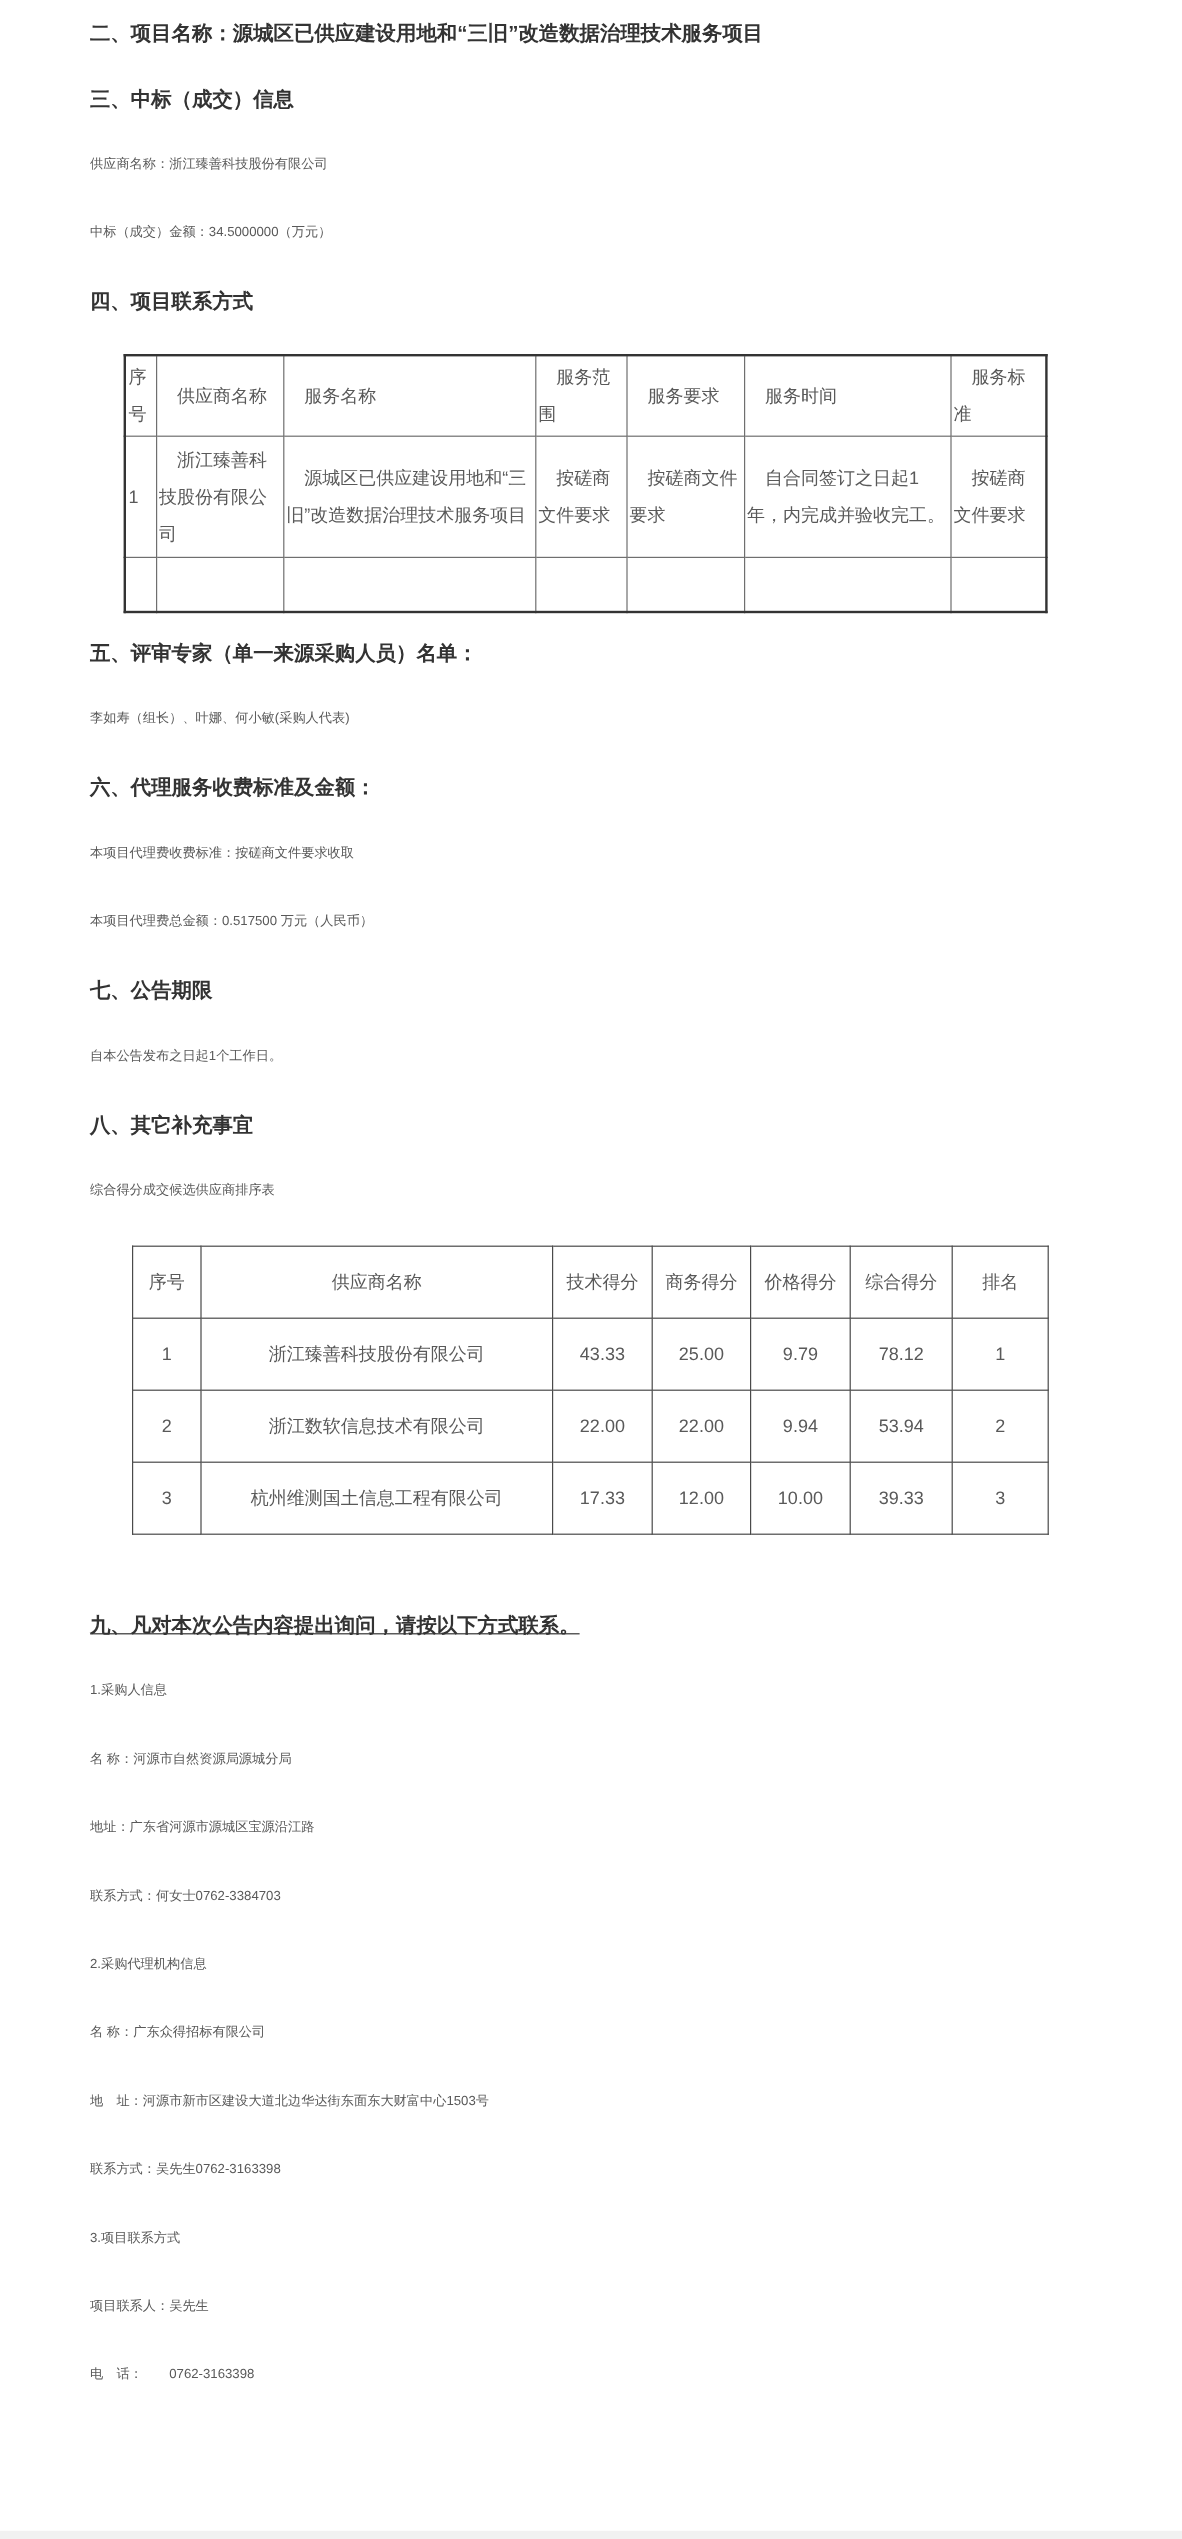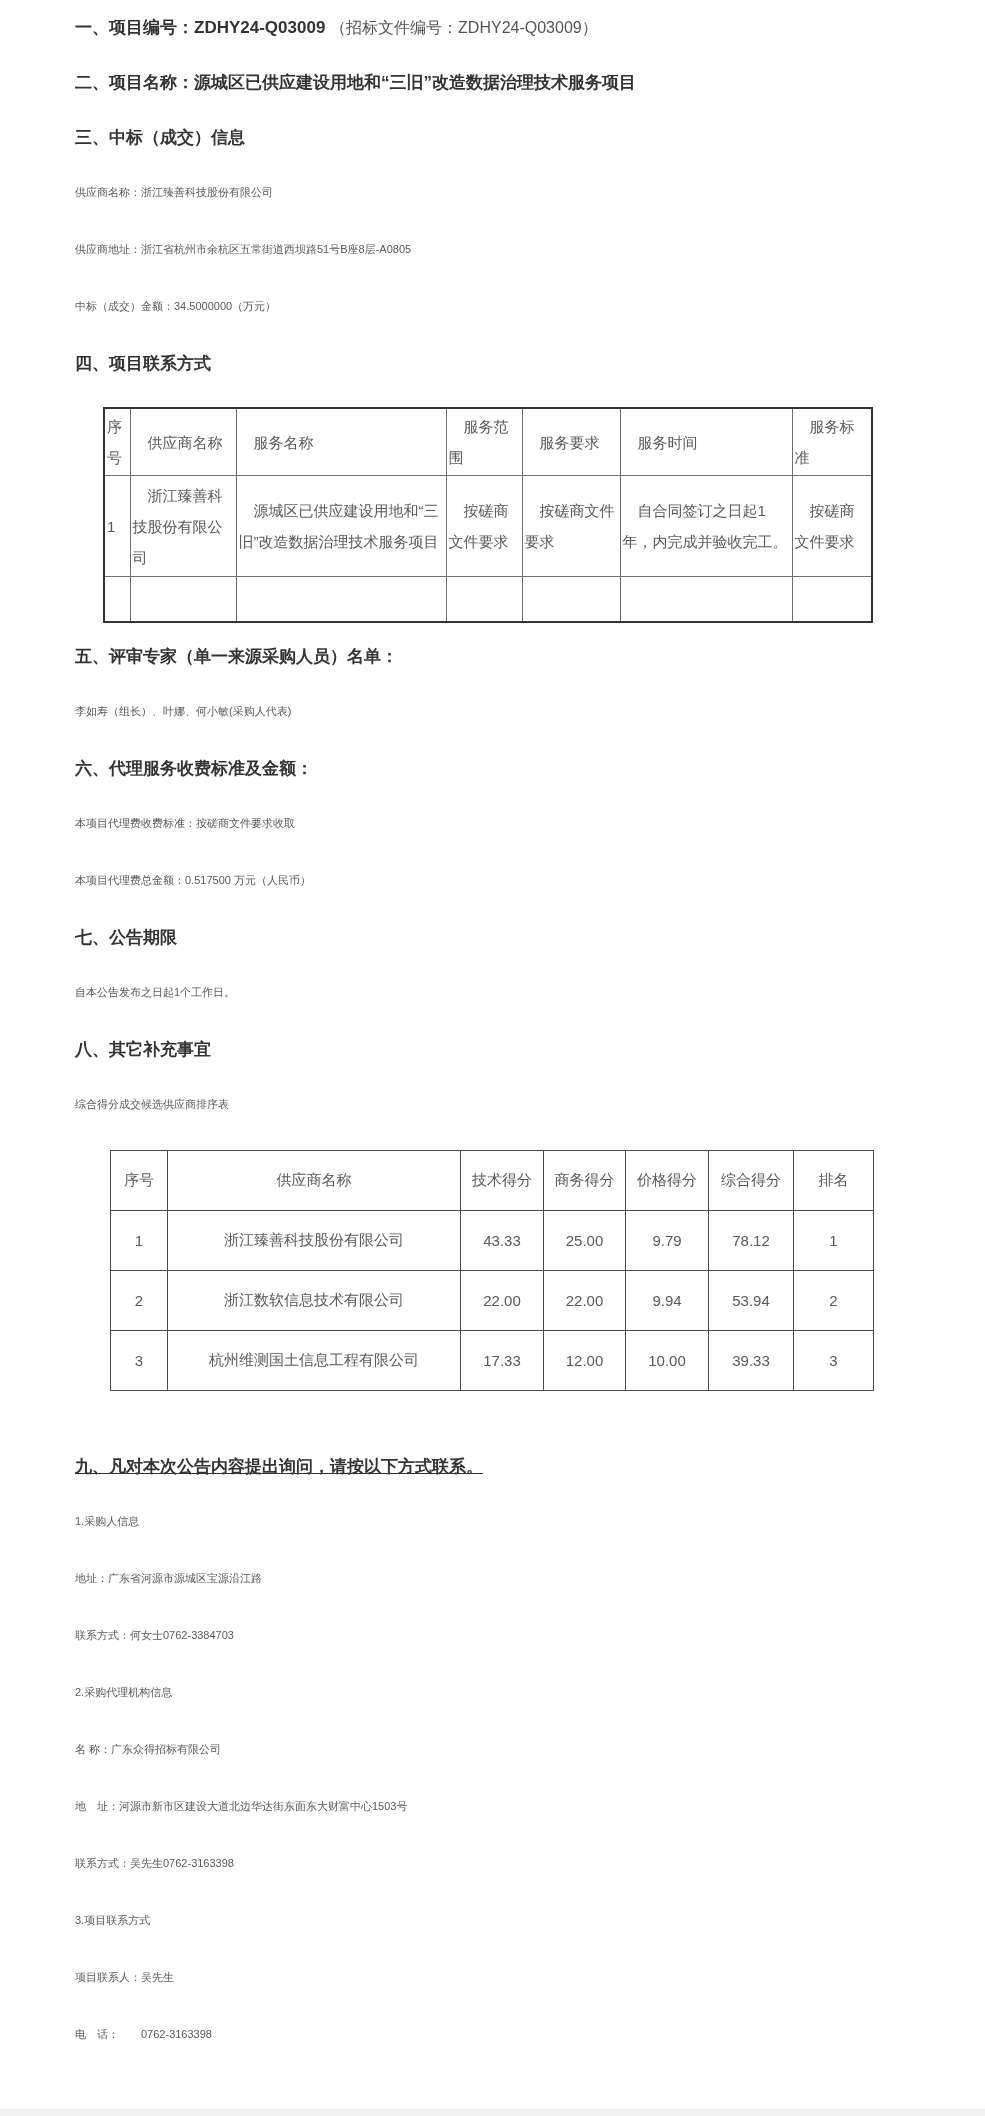--- a/index.html
+++ b/index.html
@@ -86,10 +86,6 @@
 
 <div class="page">
 
-  <div class="heading">
-    <span>一、项目编号：ZDHY24-Q03009</span>
-    <span class="normal-part">（招标文件编号：ZDHY24-Q03009）</span>
-  </div>
 
   <div class="heading">二、项目名称：源城区已供应建设用地和“三旧”改造数据治理技术服务项目</div>
 

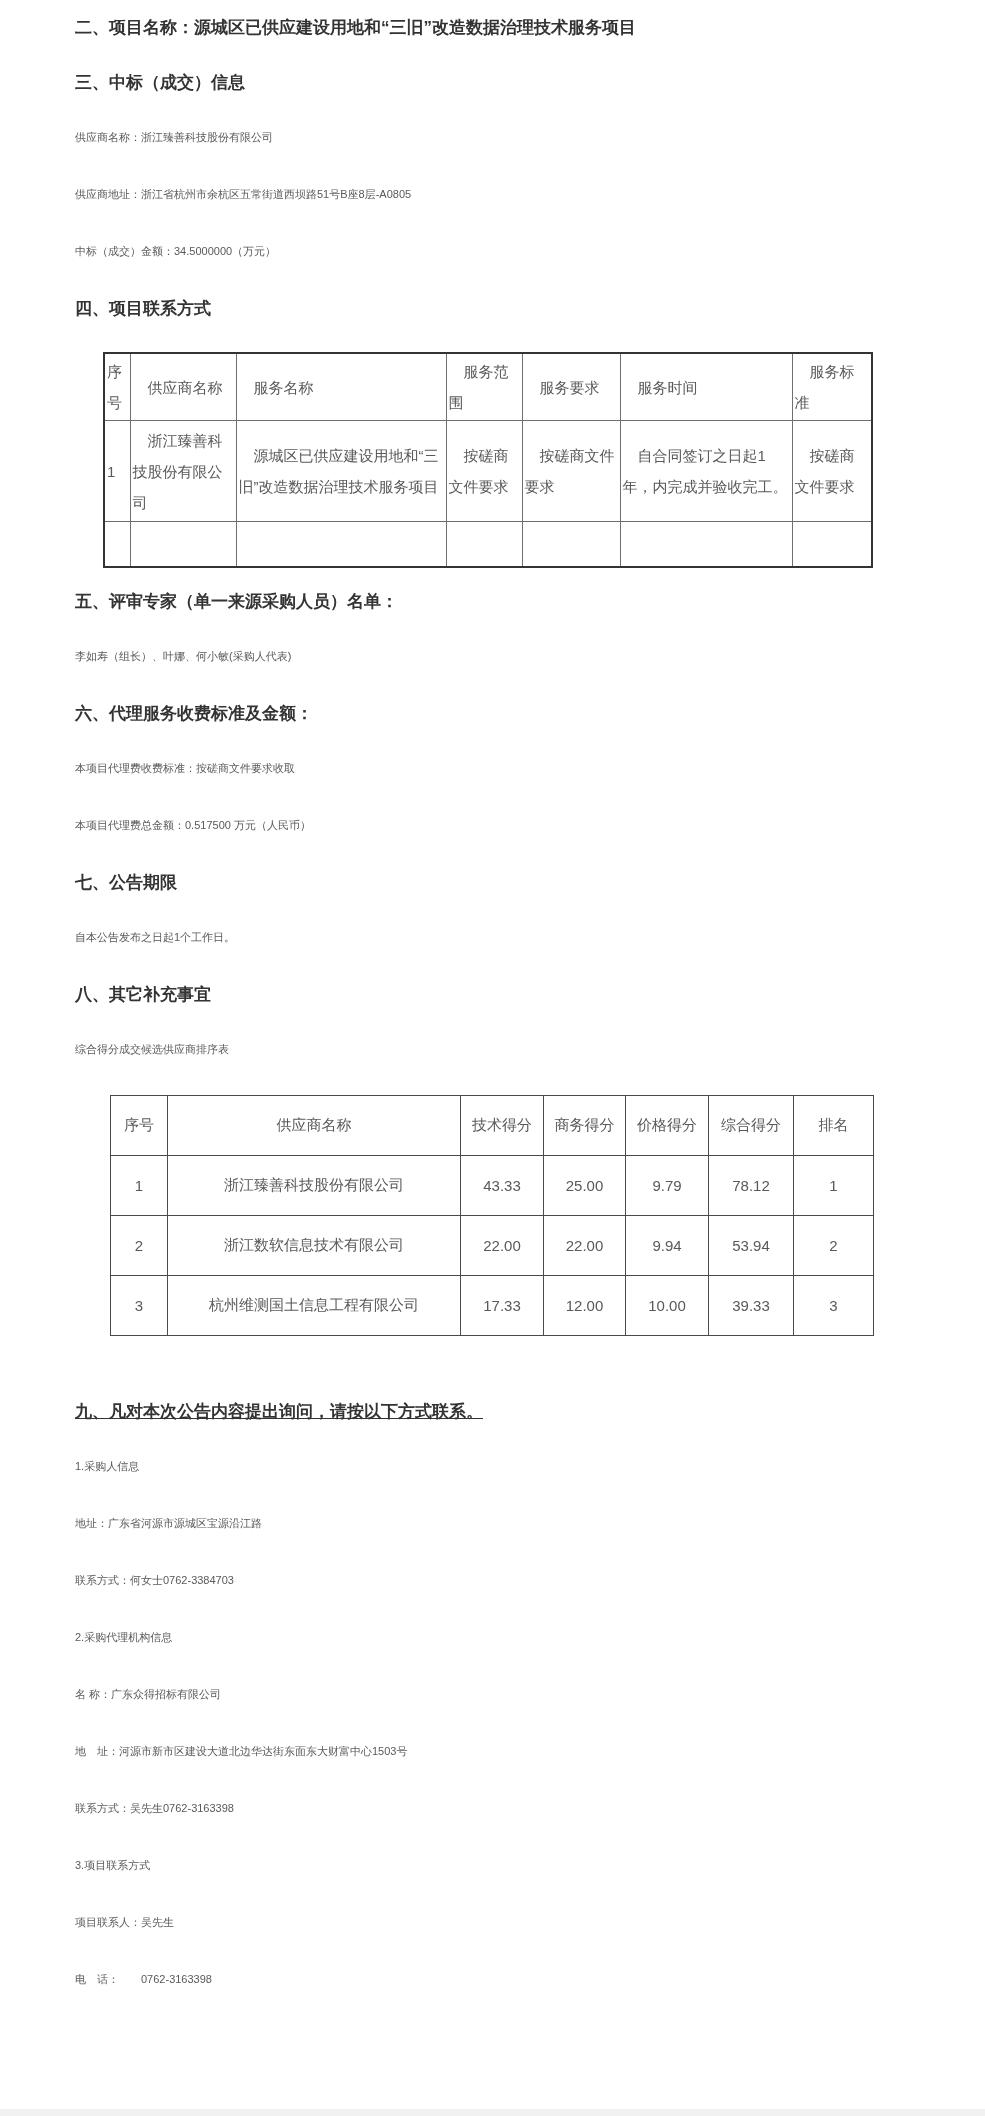--- a/index.html
+++ b/index.html
@@ -91,7 +91,6 @@
 
   <div class="heading">三、中标（成交）信息</div>
   <p class="line">供应商名称：浙江臻善科技股份有限公司</p>
-  <p class="line">供应商地址：浙江省杭州市余杭区五常街道西坝路51号B座8层-A0805</p>
   <p class="line">中标（成交）金额：34.5000000（万元）</p>
 
   <div class="heading">四、项目联系方式</div>

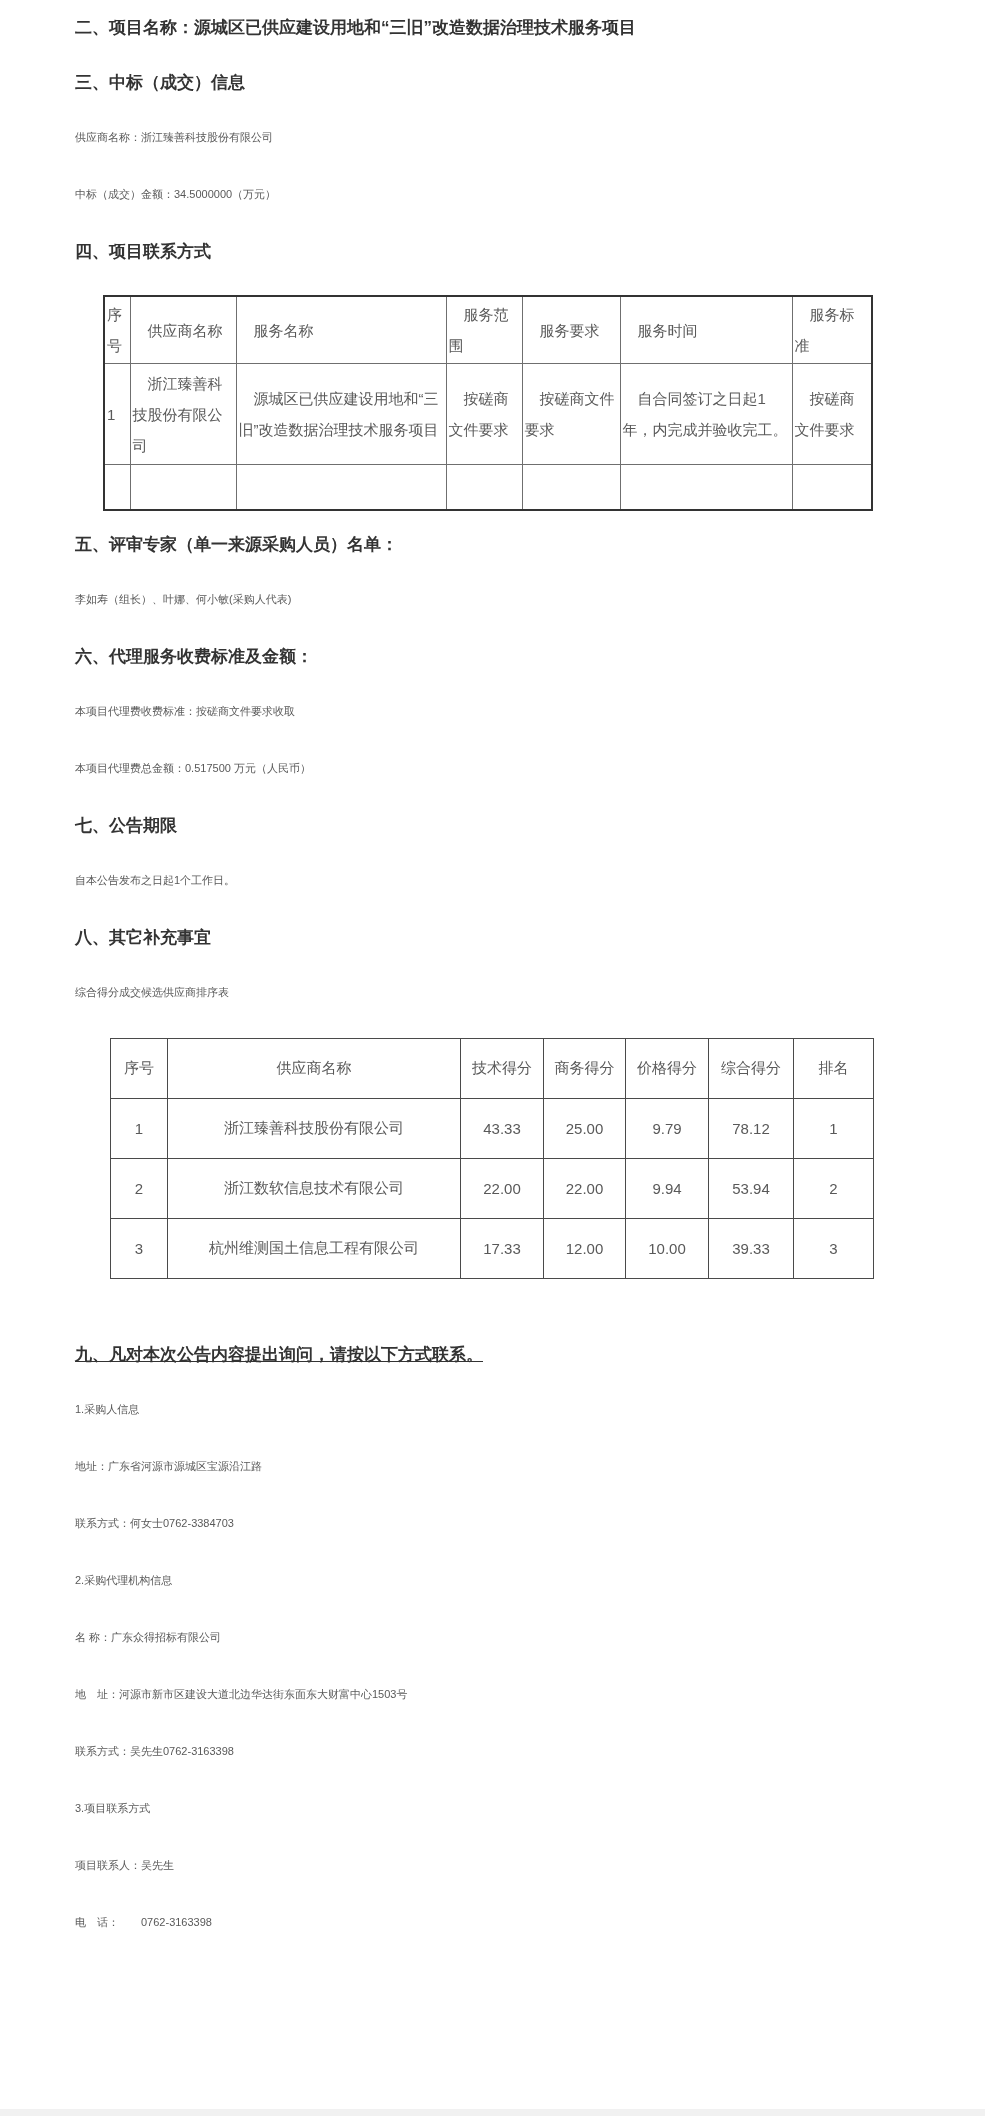--- a/index.html
+++ b/index.html
@@ -202,6 +202,7 @@
   <div class="heading gap-top-lg">九、凡对本次公告内容提出询问，请按以下方式联系。</div>
 
   <p class="line">1.采购人信息</p>
+  <p class="line">名 称：河源市自然资源局源城分局</p>
   <p class="line">地址：广东省河源市源城区宝源沿江路</p>
   <p class="line">联系方式：何女士0762-3384703</p>
 

